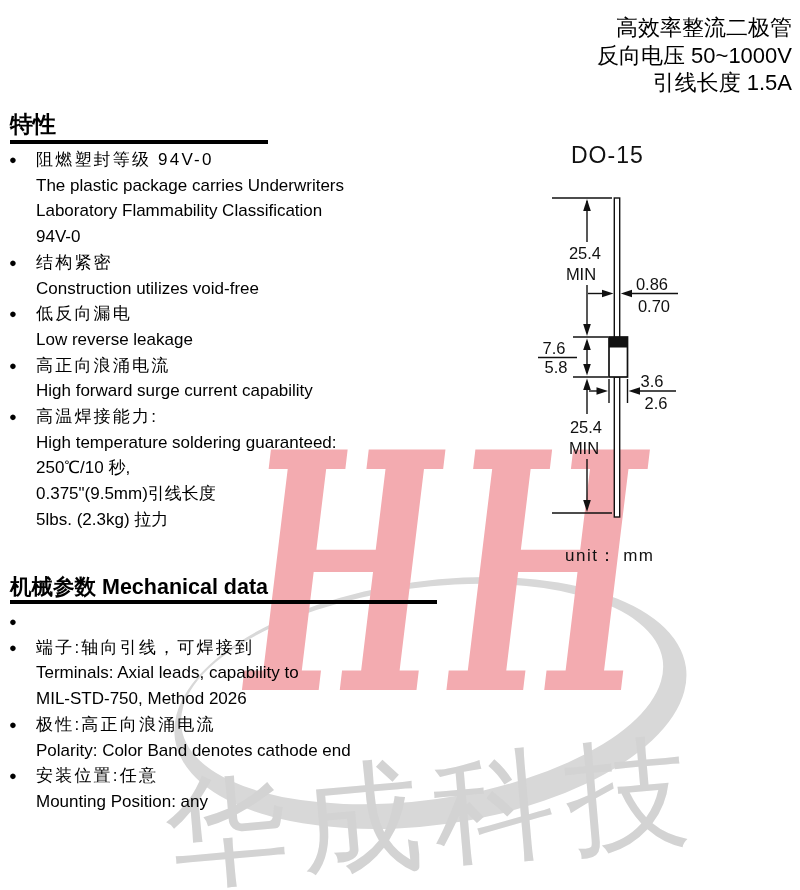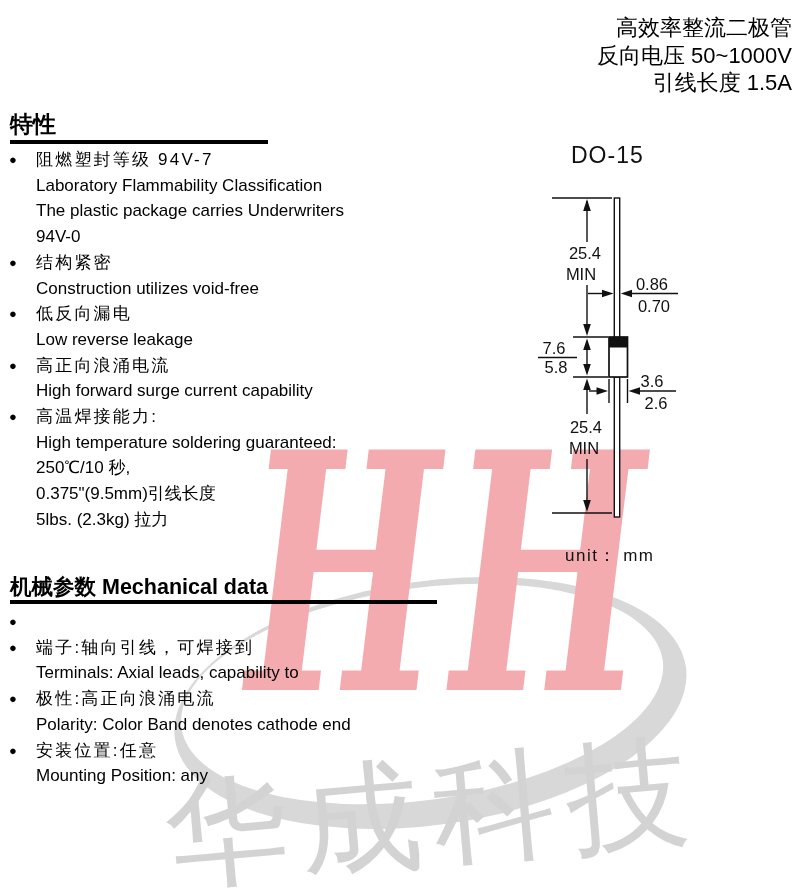--- a/index.html
+++ b/index.html
@@ -48,7 +48,7 @@
   <div class="list" style="top:147px;">
       <div class="row cn">
         <span class="bullet">●</span>
-        <span class="txt">阻燃塑封等级 94V-7</span>
+        <span class="txt">阻燃塑封等级 94V-0</span>
       </div>
       <div class="row">
         <span class="bullet"></span>

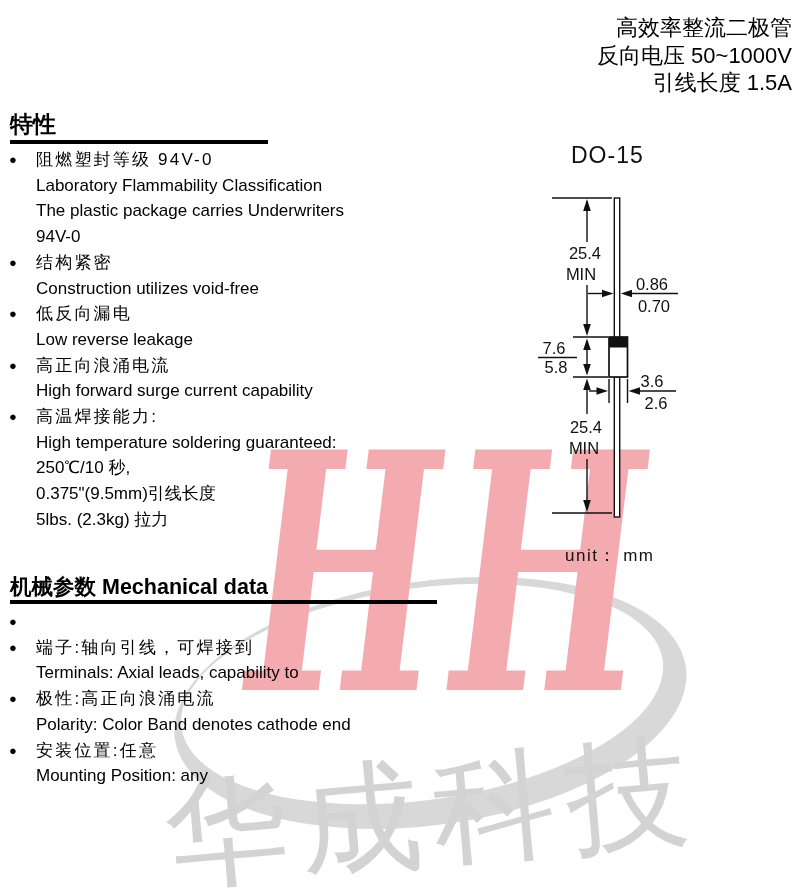--- a/index.html
+++ b/index.html
@@ -52,11 +52,11 @@
       </div>
       <div class="row">
         <span class="bullet"></span>
+        <span class="txt">The plastic package carries Underwriters</span>
+      </div>
+      <div class="row">
+        <span class="bullet"></span>
         <span class="txt">Laboratory Flammability Classification</span>
-      </div>
-      <div class="row">
-        <span class="bullet"></span>
-        <span class="txt">The plastic package carries Underwriters</span>
       </div>
       <div class="row">
         <span class="bullet"></span>

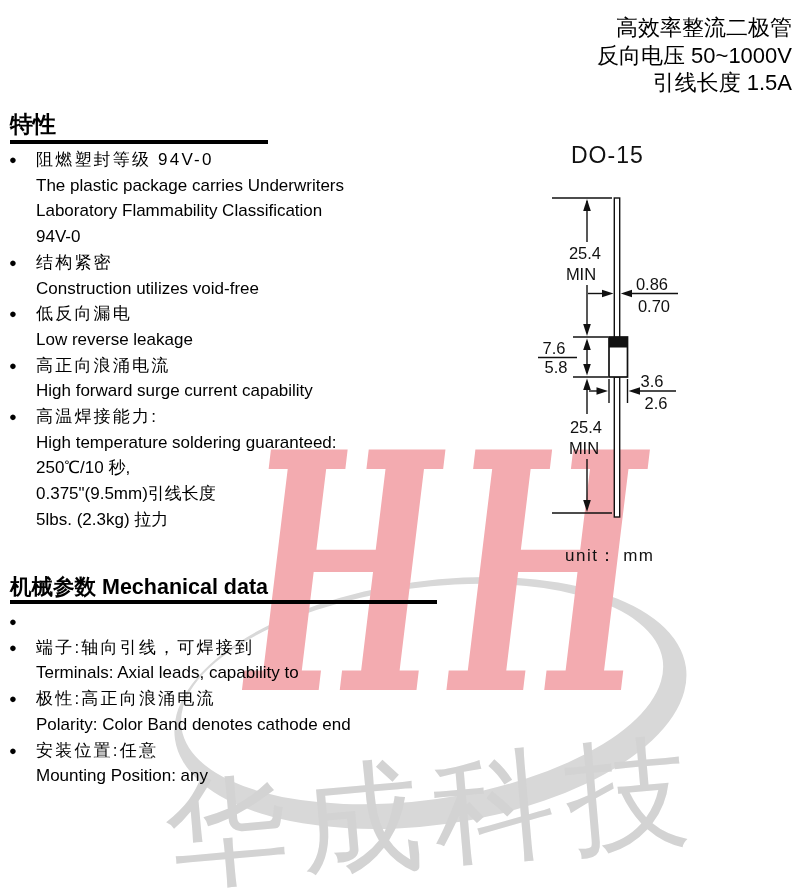--- a/index.html
+++ b/index.html
@@ -121,6 +121,10 @@
       <div class="row">
         <span class="bullet"></span>
         <span class="txt">Terminals: Axial leads, capability to</span>
+      </div>
+      <div class="row">
+        <span class="bullet"></span>
+        <span class="txt">MIL-STD-750, Method 2026</span>
       </div>
       <div class="row cn">
         <span class="bullet">●</span>

